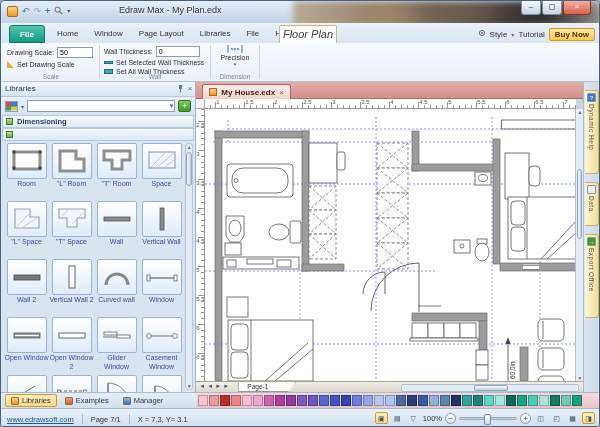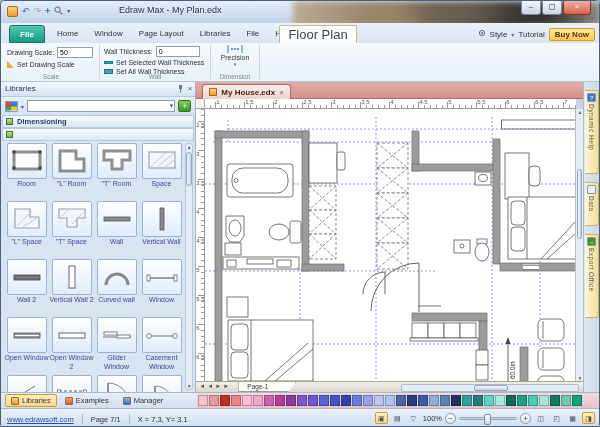--- a/index.html
+++ b/index.html
@@ -35,8 +35,8 @@
     text-align:center;line-height:17px;}
   .rtabs{position:absolute;left:48px;top:2px;height:18px;display:flex;}
   .rtab{font-size:8px;color:#333;padding:0 8px;line-height:18px;}
-  .ctx-tab{position:absolute;left:278px;top:2px;width:78px;height:18px;background:#fdfdfd;border:1px solid #c8b98a;border-bottom:none;
-    font-size:13px;color:#444;text-align:center;line-height:17px;border-radius:2px 2px 0 0;}
+  .ctx-tab{position:absolute;left:278px;top:2px;width:58px;height:18px;background:#fdfdfd;border:1px solid #c8b98a;border-bottom:none;
+    font-size:11px;color:#444;text-align:center;line-height:17px;border-radius:2px 2px 0 0;font-style:italic;}
   .tr-right{position:absolute;right:4px;top:2px;height:18px;display:flex;align-items:center;gap:4px;font-size:8px;color:#333;}
   .buynow{background:linear-gradient(#ffe8a0,#fcc84e);border:1px solid #d89a20;border-radius:2px;padding:1px 5px;font-size:8px;color:#503800;font-weight:bold;}
   

